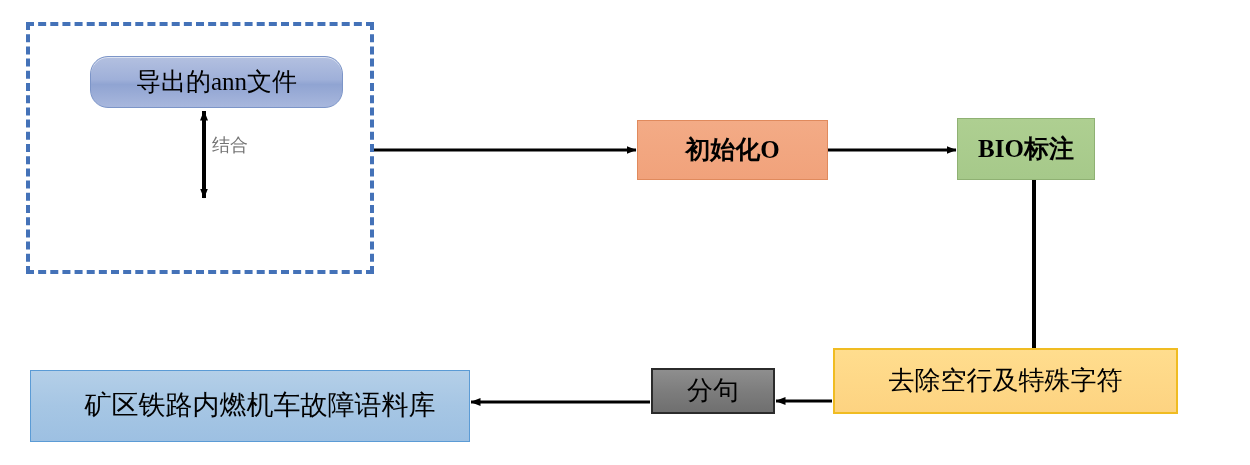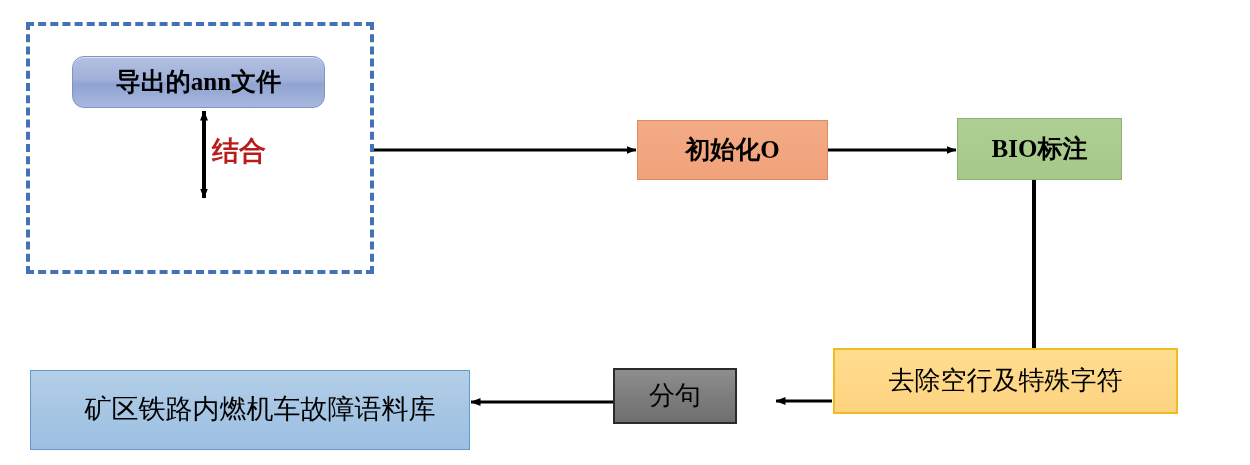--- a/index.html
+++ b/index.html
@@ -47,14 +47,14 @@
   }
   
   .file-box {
-    left: 72px;
+    left: 90px;
     width: 253px;
     height: 52px;
-    border-radius: 12px;
+    border-radius: 18px;
     border: 1px solid #7c95c8;
     background: linear-gradient(to bottom, #b3c0e0 0%, #9fb0d9 45%, #90a4d2 55%, #a8b7dd 100%);
     font-size: 25px;
-    font-weight: bold;
+    font-weight: normal;
     box-shadow: inset 0 1px 0 rgba(255,255,255,0.55);
   }
   #node-ann { top: 56px; }

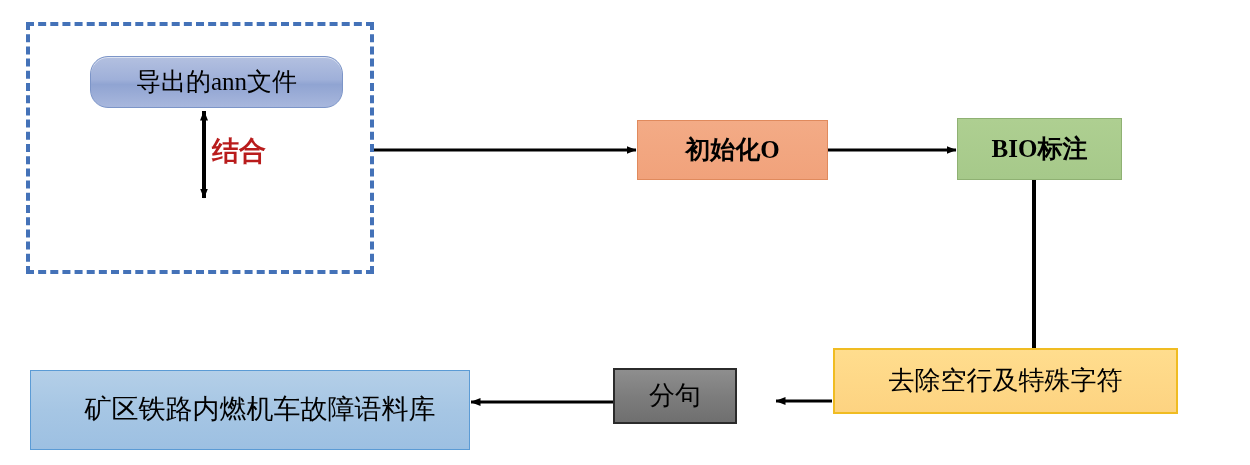--- a/index.html
+++ b/index.html
@@ -118,10 +118,9 @@
     position: absolute;
     left: 212px;
     top: 133px;
-    font-size: 27px;
-    color: #b91c1c;
+    font-size: 18px;
+    color: #737373;
     white-space: nowrap;
-    font-weight: bold;
   }
 </style>
 </head>

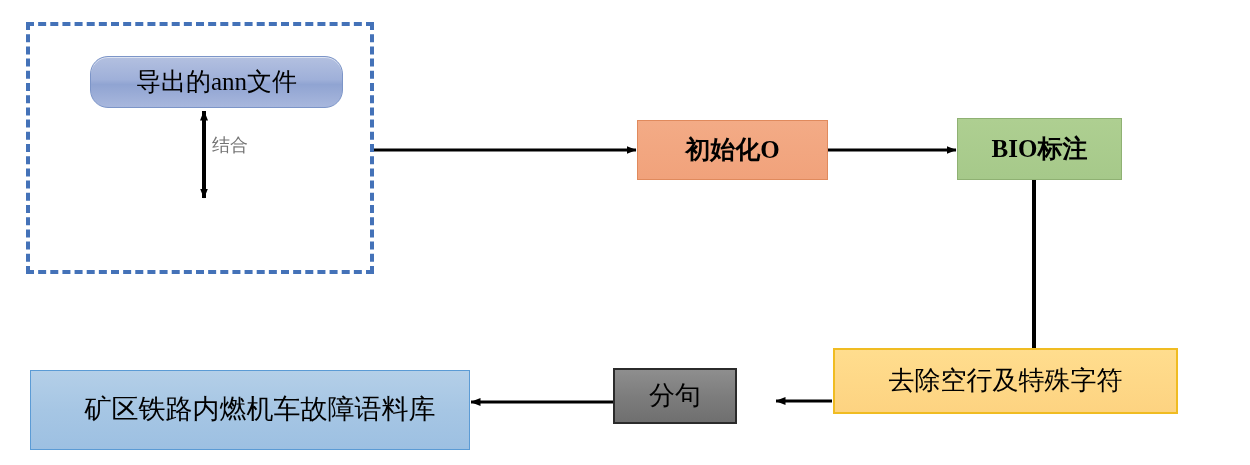--- a/index.html
+++ b/index.html
@@ -75,7 +75,7 @@
   #node-bio {
     left: 957px;
     top: 118px;
-    width: 165px;
+    width: 138px;
     height: 62px;
     background: linear-gradient(to bottom, #aecf91 0%, #a6c98a 100%);
     border: 1px solid #8fb173;

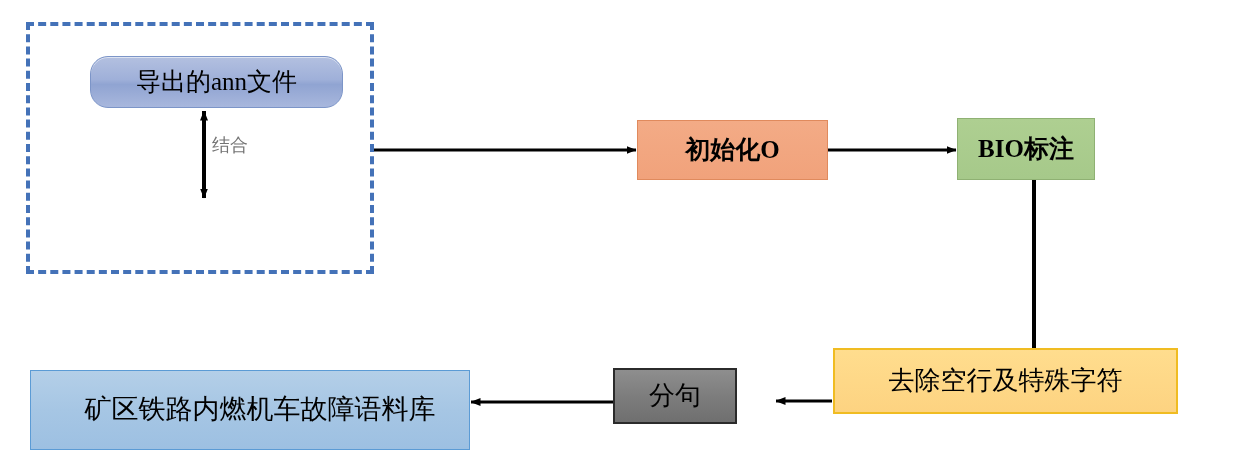--- a/index.html
+++ b/index.html
@@ -107,7 +107,7 @@
     left: 30px;
     top: 370px;
     width: 440px;
-    height: 80px;
+    height: 72px;
     background: linear-gradient(to bottom, #b4cfe8 0%, #a6c6e4 50%, #9dc0e2 100%);
     border: 1px solid #5b9bd5;
     font-size: 27px;

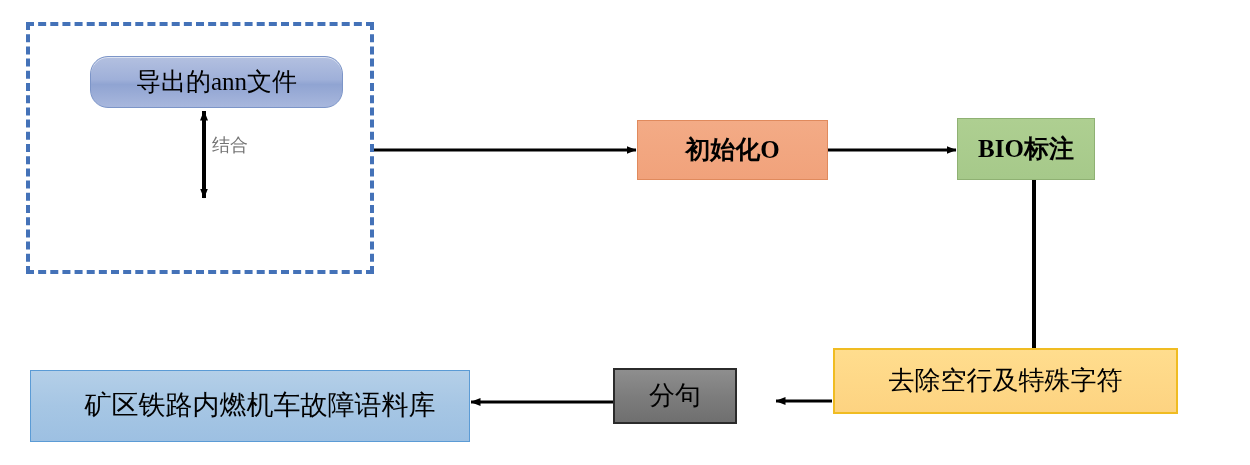--- a/index.html
+++ b/index.html
@@ -94,10 +94,10 @@
   }
   
   #node-split {
-    left: 613px;
+    left: 651px;
     top: 368px;
     width: 124px;
-    height: 56px;
+    height: 46px;
     background: linear-gradient(to bottom, #8e8e8e 0%, #7d7d7d 50%, #6f6f6f 100%);
     border: 2px solid #2b2b2b;
     font-size: 26px;

